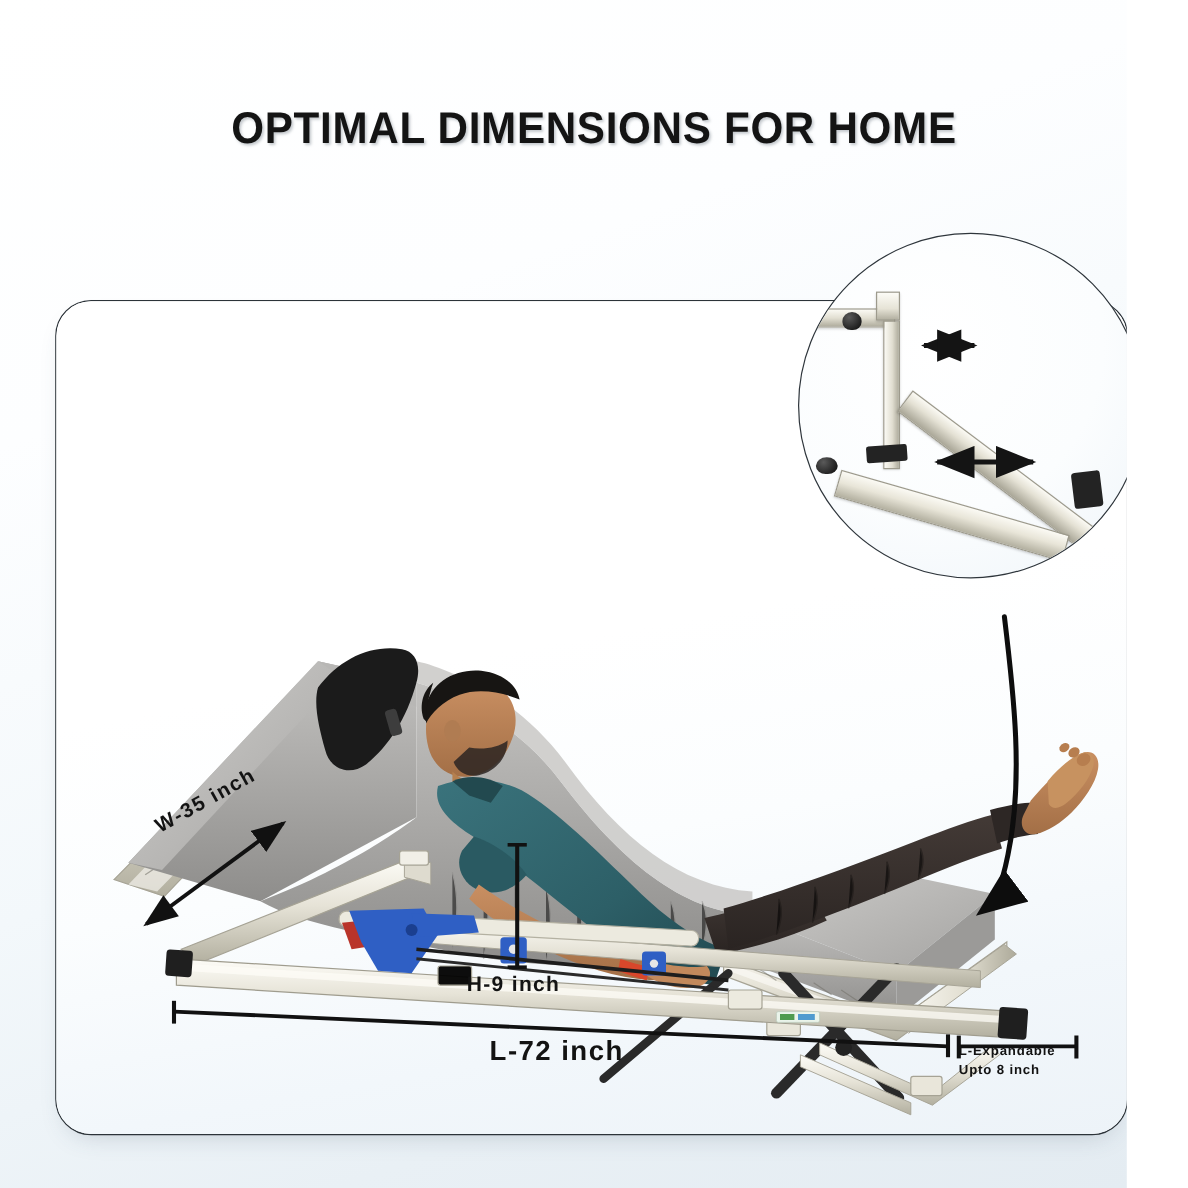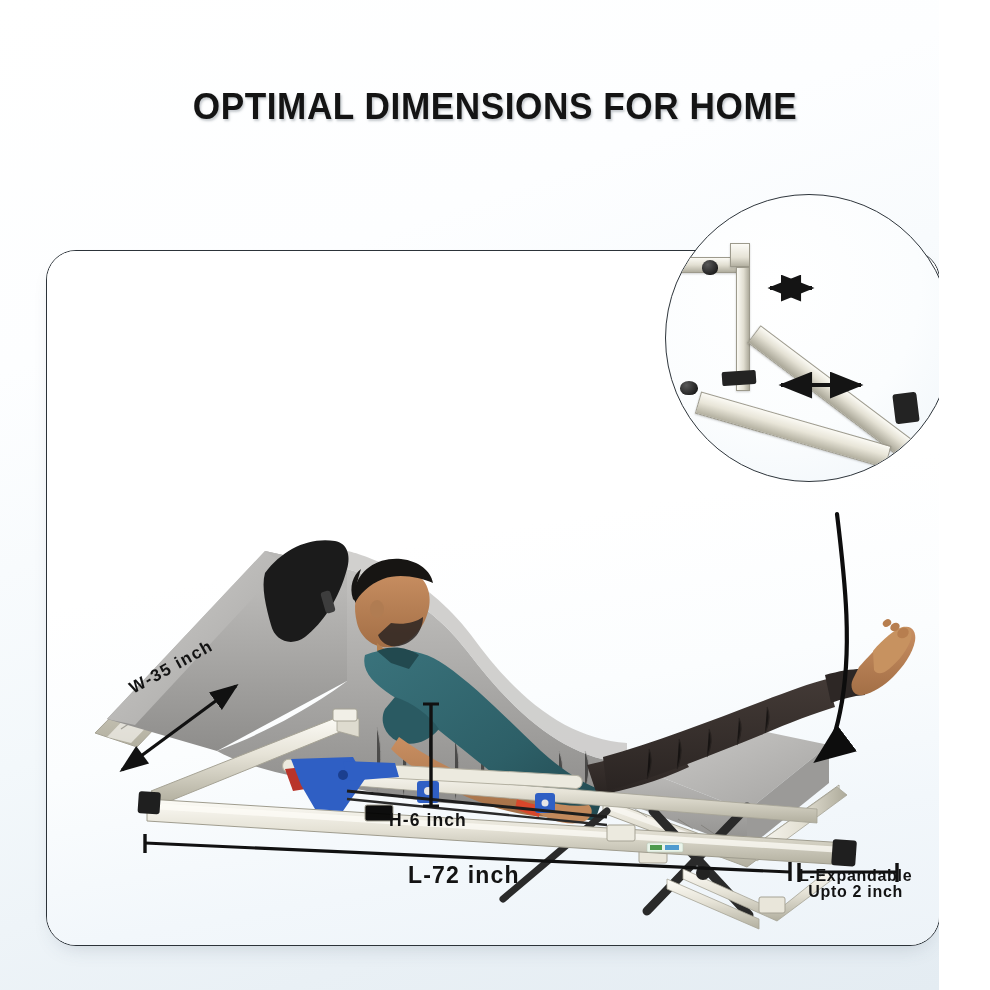--- a/index.html
+++ b/index.html
@@ -490,7 +490,7 @@
   </svg>
 
   <div class="dim-label dim-w">W-35 inch</div>
-  <div class="dim-label dim-h">H-6 inch</div>
+  <div class="dim-label dim-h">H-9 inch</div>
   <div class="dim-label dim-l">L-72 inch</div>
   <div class="dim-label dim-exp">
     <div>L-Expandable</div>

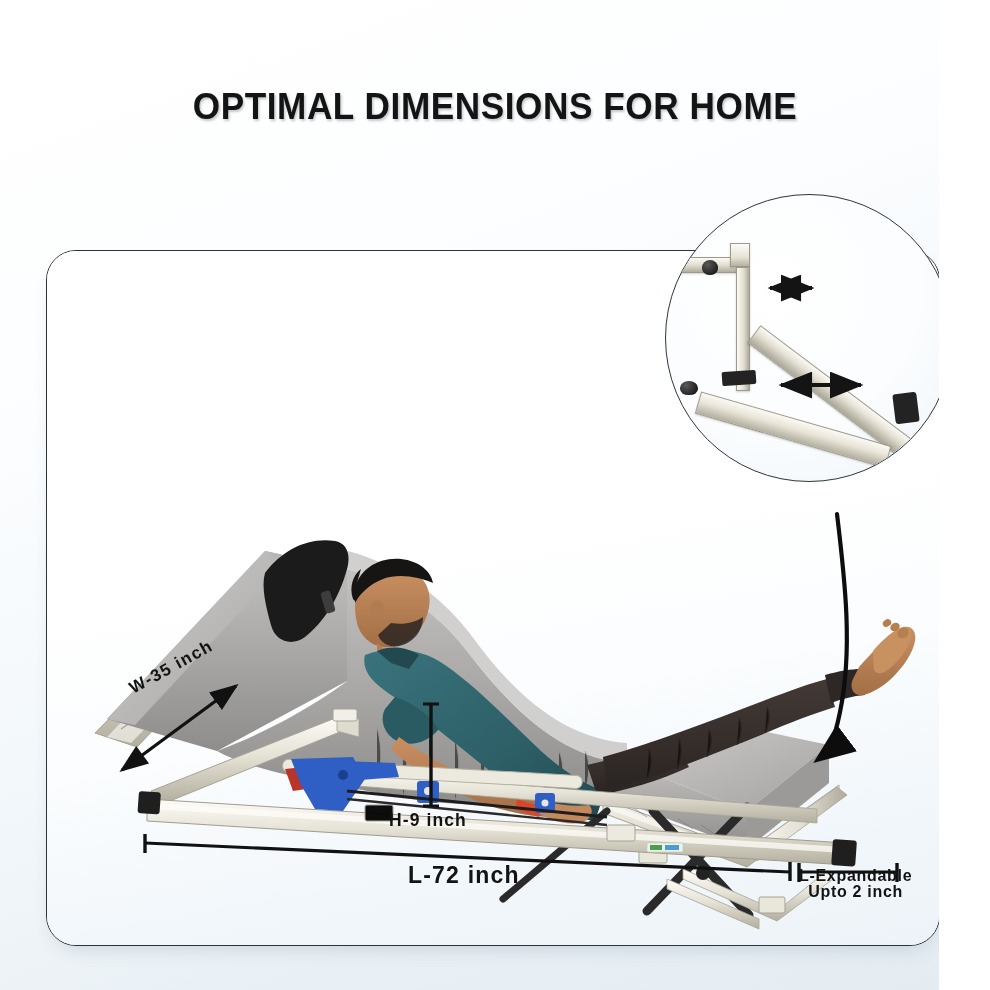--- a/index.html
+++ b/index.html
@@ -187,10 +187,9 @@
   }
   .dim-exp {
     left: 799px; top: 868px;
-    font-size: 16px;
+    font-size: 11px;
     line-height: 16px;
     letter-spacing: 0.7px;
-    text-align: center;
   }
 
   svg.overlay {

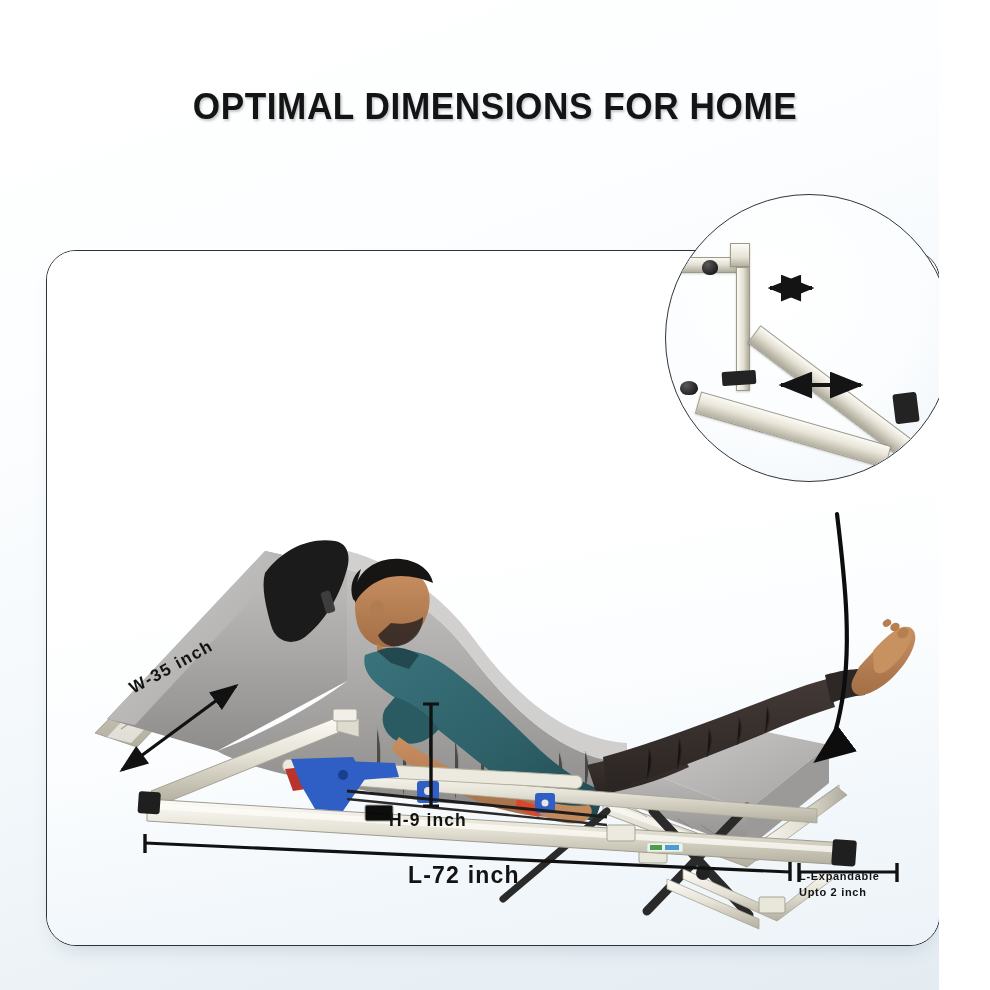--- a/index.html
+++ b/index.html
@@ -493,7 +493,7 @@
   <div class="dim-label dim-l">L-72 inch</div>
   <div class="dim-label dim-exp">
     <div>L-Expandable</div>
-    <div>Upto 2 inch</div>
+    <div>Upto 8 inch</div>
   </div>
 
 </div>

